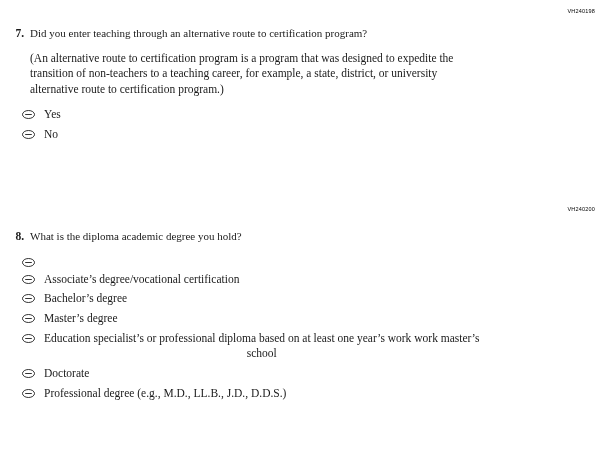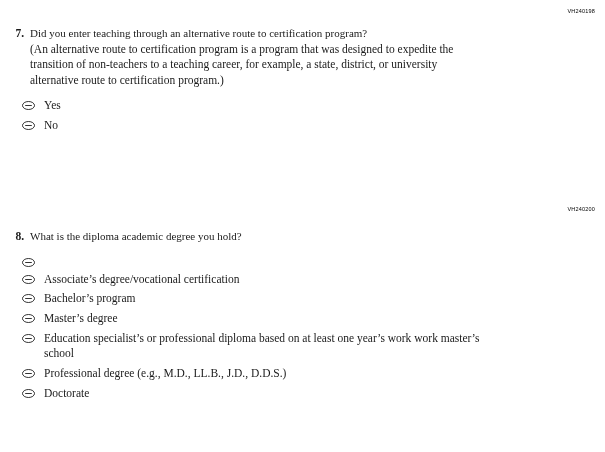--- a/index.html
+++ b/index.html
@@ -53,6 +53,7 @@
   }
   .q-note {
     margin-left: 30px;
+    margin-top: 9px;
     font-size: 11.5px;
     line-height: 1.36;
     max-width: 425px;

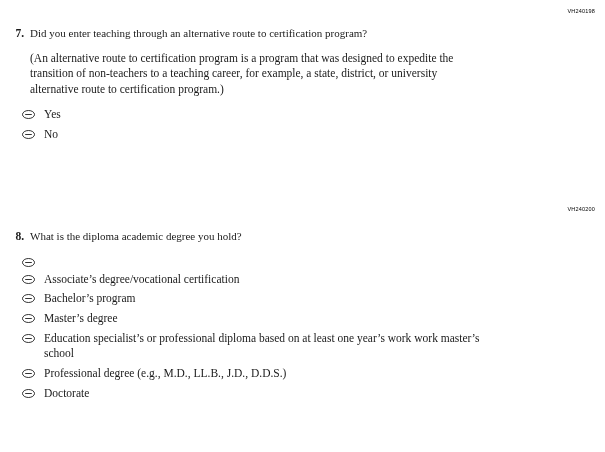--- a/index.html
+++ b/index.html
@@ -66,6 +66,7 @@
     display: flex;
     align-items: flex-start;
     margin-bottom: 5px;
+    text-align: center;
   }
   .bubble {
     flex: 0 0 auto;

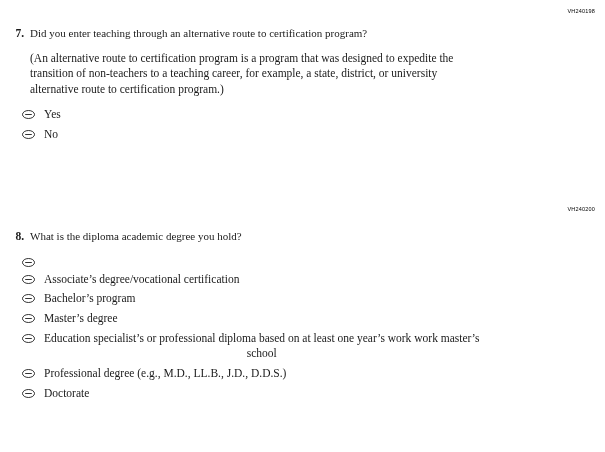--- a/index.html
+++ b/index.html
@@ -168,7 +168,7 @@
               <line x1="3.2" y1="4.5" x2="9.8" y2="4.5" stroke="#000" stroke-width="0.8"></line>
             </svg>
         </span>
-        <span class="opt-label">Bachelor’s program</span>
+        <span class="opt-label">Bachelor’s degree</span>
       </div>
 
       <div class="option">

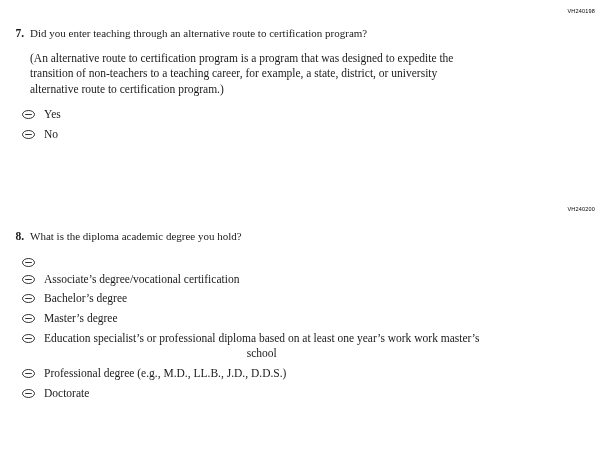--- a/index.html
+++ b/index.html
@@ -201,19 +201,19 @@
               <line x1="3.2" y1="4.5" x2="9.8" y2="4.5" stroke="#000" stroke-width="0.8"></line>
             </svg>
         </span>
+        <span class="opt-label">Doctorate</span>
+      </div>
+
+      <div class="option">
+        <span class="bubble">
+          <svg width="13" height="9" viewBox="0 0 13 9">
+              <ellipse cx="6.5" cy="4.5" rx="6" ry="4" fill="none" stroke="#000" stroke-width="0.8"></ellipse>
+              <line x1="3.2" y1="4.5" x2="9.8" y2="4.5" stroke="#000" stroke-width="0.8"></line>
+            </svg>
+        </span>
         <span class="opt-label">Professional degree (e.g., M.D., LL.B., J.D., D.D.S.)</span>
       </div>
 
-      <div class="option">
-        <span class="bubble">
-          <svg width="13" height="9" viewBox="0 0 13 9">
-              <ellipse cx="6.5" cy="4.5" rx="6" ry="4" fill="none" stroke="#000" stroke-width="0.8"></ellipse>
-              <line x1="3.2" y1="4.5" x2="9.8" y2="4.5" stroke="#000" stroke-width="0.8"></line>
-            </svg>
-        </span>
-        <span class="opt-label">Doctorate</span>
-      </div>
-
     </div>
   </div>
 

